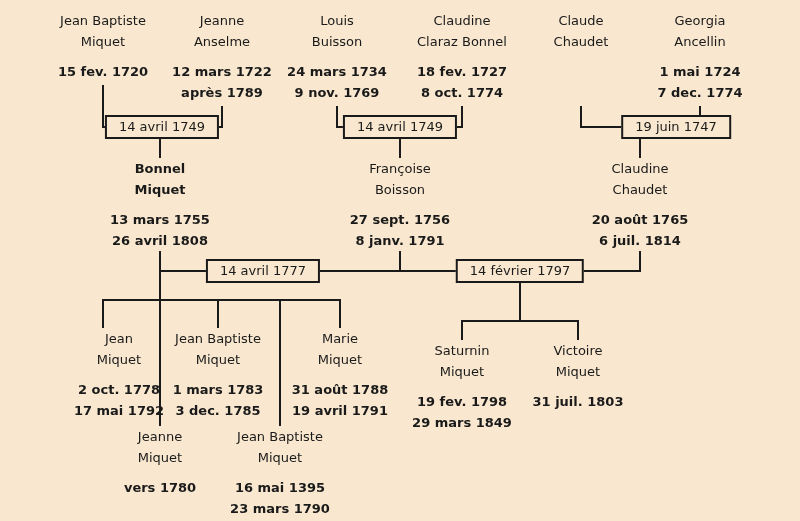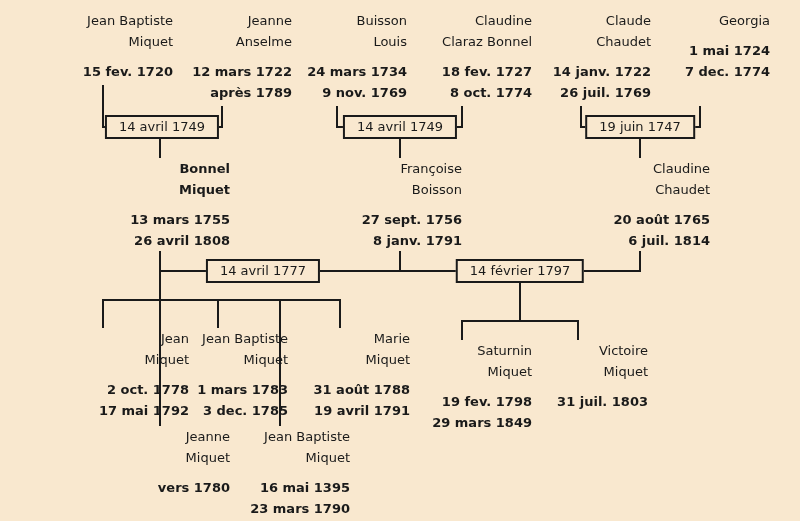--- a/index.html
+++ b/index.html
@@ -15,7 +15,7 @@
   .person {
     position:absolute;
     width:140px;
-    text-align:right;
+    text-align:center;
     font-size:13px;
     line-height:21px;
     white-space:nowrap;

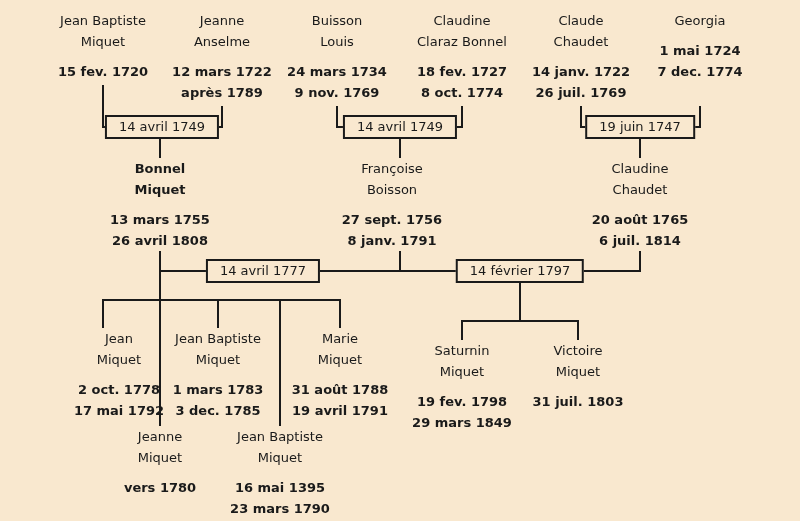--- a/index.html
+++ b/index.html
@@ -85,8 +85,8 @@
     </div>
   </div>
   <div class="person" style="left:267px;top:10px">
+    <div>Louis</div>
     <div>Buisson</div>
-    <div>Louis</div>
     <div class="dates">
       <div>24 mars 1734</div>
       <div>9 nov. 1769</div>

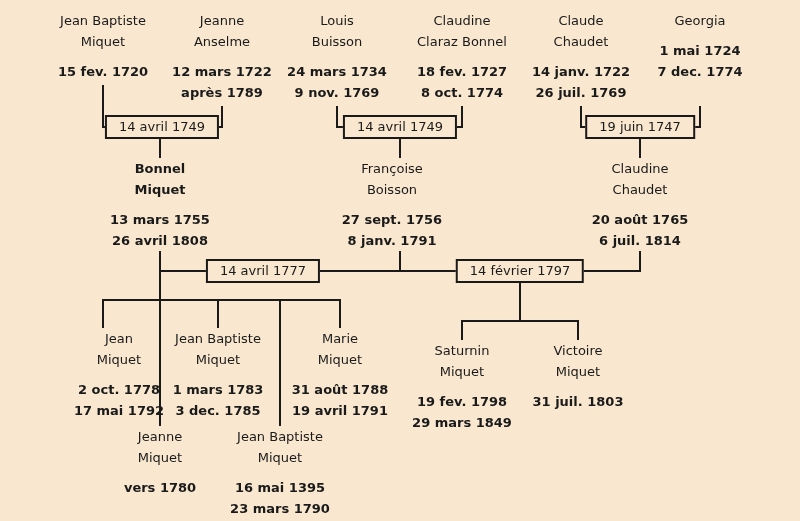--- a/index.html
+++ b/index.html
@@ -110,6 +110,7 @@
   </div>
   <div class="person" style="left:630px;top:10px">
     <div>Georgia</div>
+    <div>Ancellin</div>
     <div class="dates">
       <div>1 mai 1724</div>
       <div>7 dec. 1774</div>

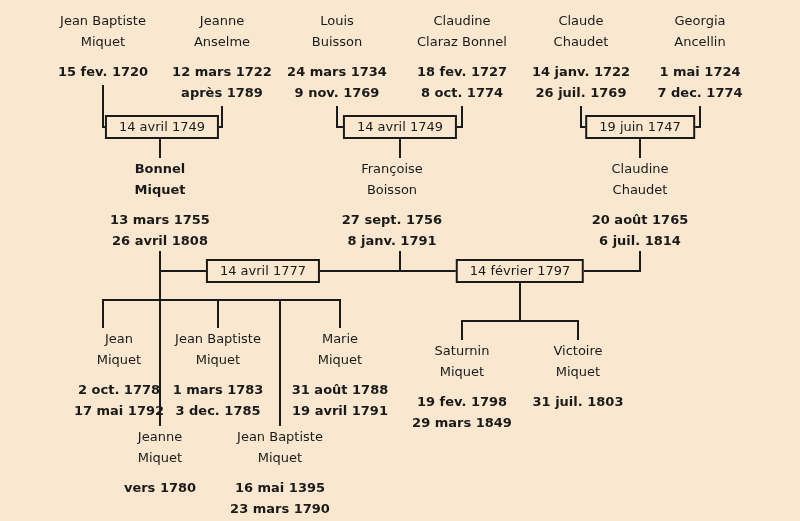--- a/index.html
+++ b/index.html
@@ -103,10 +103,6 @@
   <div class="person" style="left:511px;top:10px">
     <div>Claude</div>
     <div>Chaudet</div>
-    <div class="dates">
-      <div>14 janv. 1722</div>
-      <div>26 juil. 1769</div>
-    </div>
   </div>
   <div class="person" style="left:630px;top:10px">
     <div>Georgia</div>

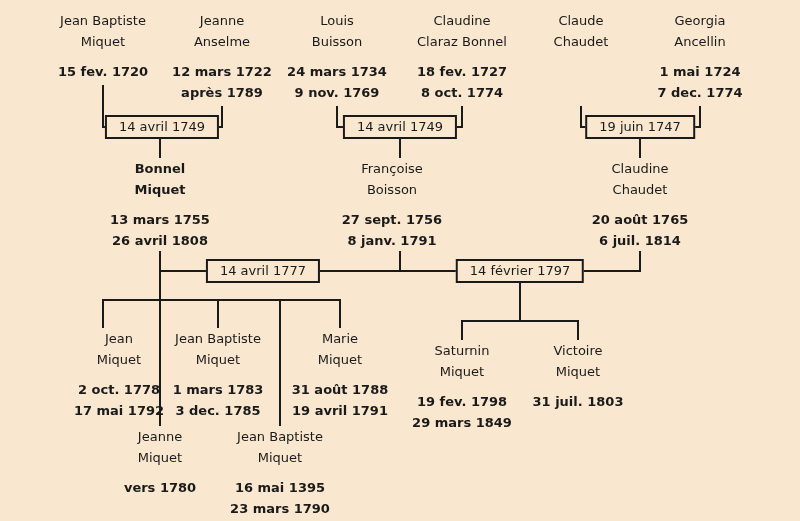--- a/index.html
+++ b/index.html
@@ -199,7 +199,7 @@
 
   <div class="mbox" style="left:162px;top:127px">14 avril 1749</div>
   <div class="mbox" style="left:400px;top:127px">14 avril 1749</div>
-  <div class="mbox" style="left:640px;top:127px">19 juin 1747</div>
+  <div class="mbox" style="left:676px;top:127px">19 juin 1747</div>
   <div class="mbox" style="left:263px;top:271px">14 avril 1777</div>
   <div class="mbox" style="left:520px;top:271px">14 février 1797</div>
 

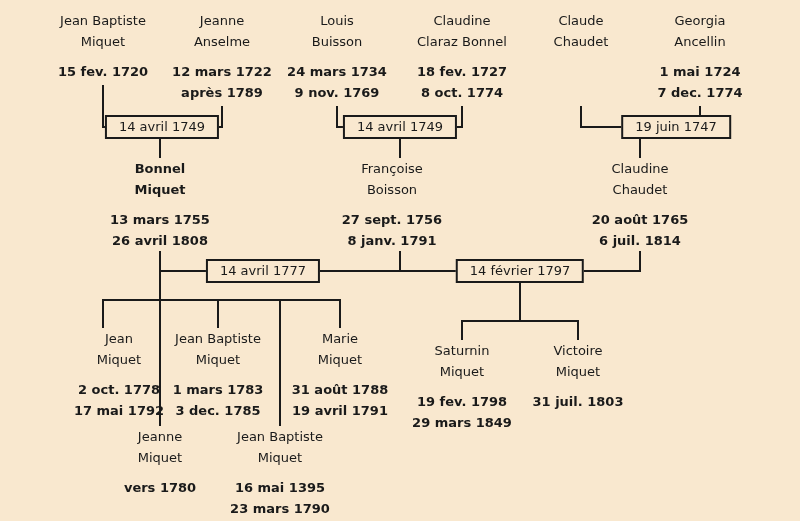--- a/index.html
+++ b/index.html
@@ -121,7 +121,7 @@
       <div>26 avril 1808</div>
     </div>
   </div>
-  <div class="person" style="left:322px;top:158px">
+  <div class="person" style="left:330px;top:158px">
     <div>Françoise</div>
     <div>Boisson</div>
     <div class="dates">

